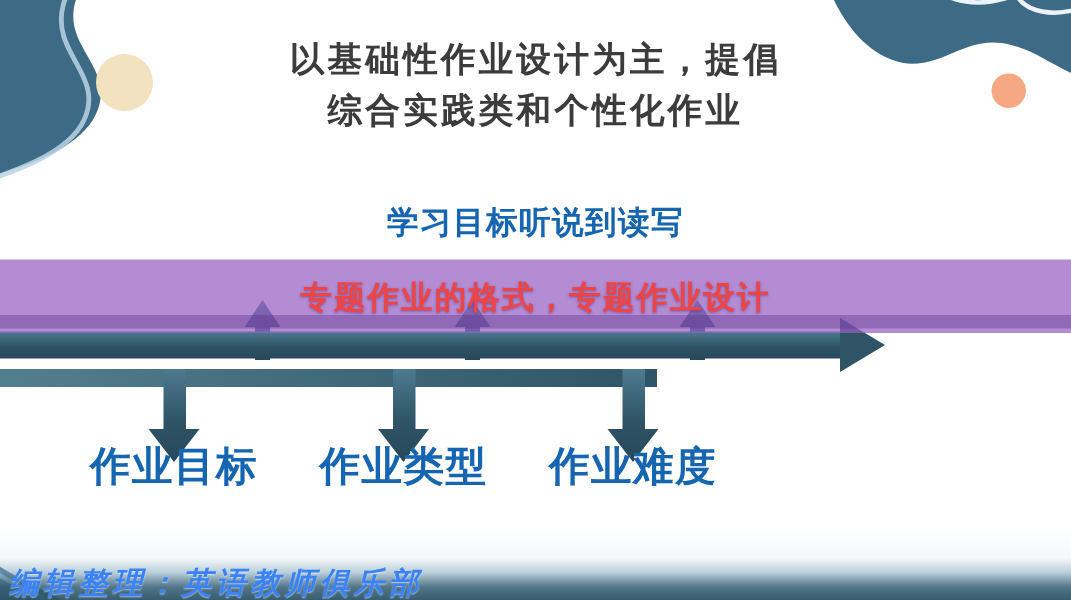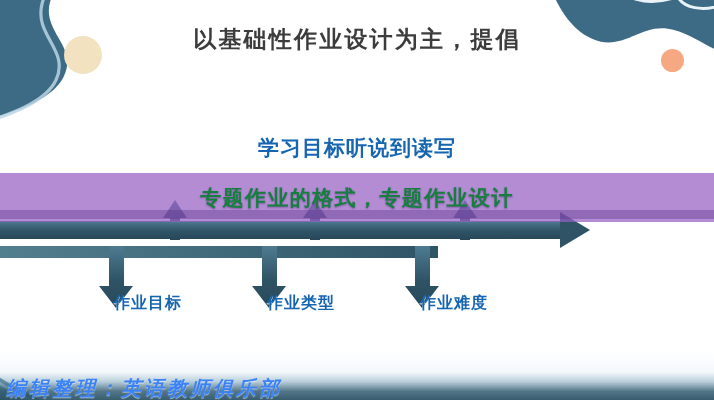--- a/index.html
+++ b/index.html
@@ -223,6 +223,7 @@
 
   <div id="headline">
     <span class="line">以基础性作业设计为主，提倡</span>
+    <span class="line">综合实践类和个性化作业</span>
   </div>
 
   <div id="toprow">

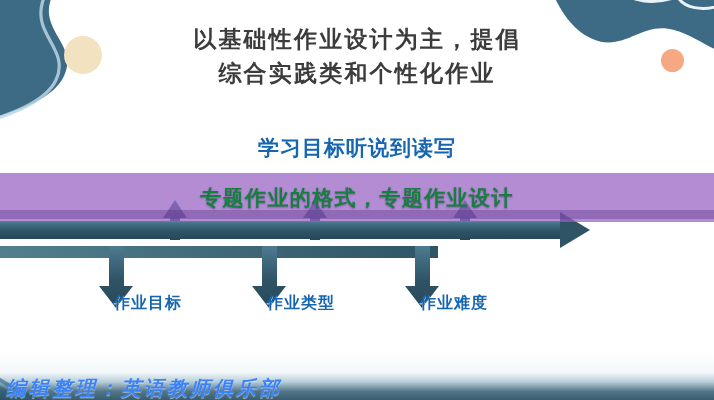--- a/index.html
+++ b/index.html
@@ -169,7 +169,7 @@
     background: rgba(92,52,140,0.40);
   }
   #banner-title {
-    color: #15803d;
+    color: #ef4444;
     font-weight: bold;
     font-size: 21px;
     letter-spacing: 1.4px;

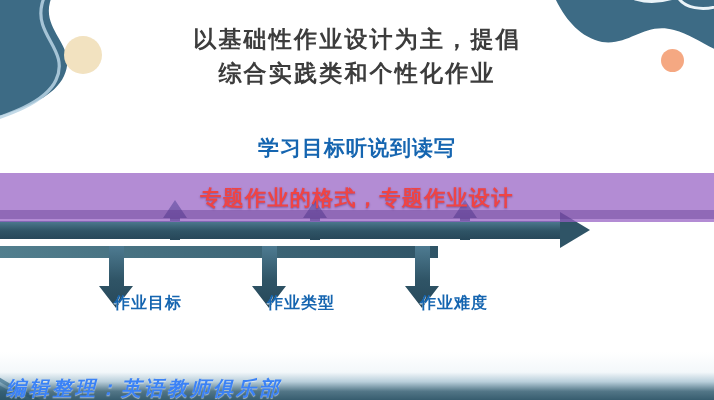--- a/index.html
+++ b/index.html
@@ -132,8 +132,7 @@
     position: absolute;
     top: 0;
     transform: translateX(-50%);
-    font-size: 16px;
-    margin-left: 32px;
+    font-size: 27px;
   }
 
   

